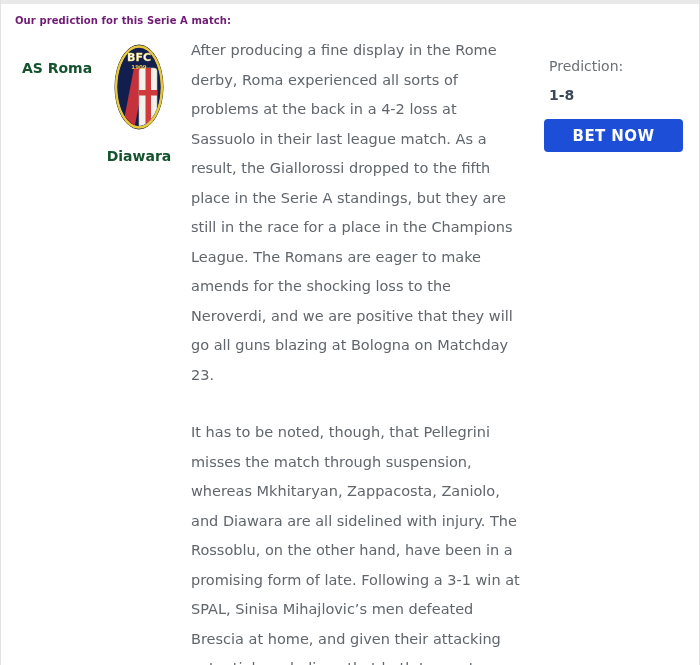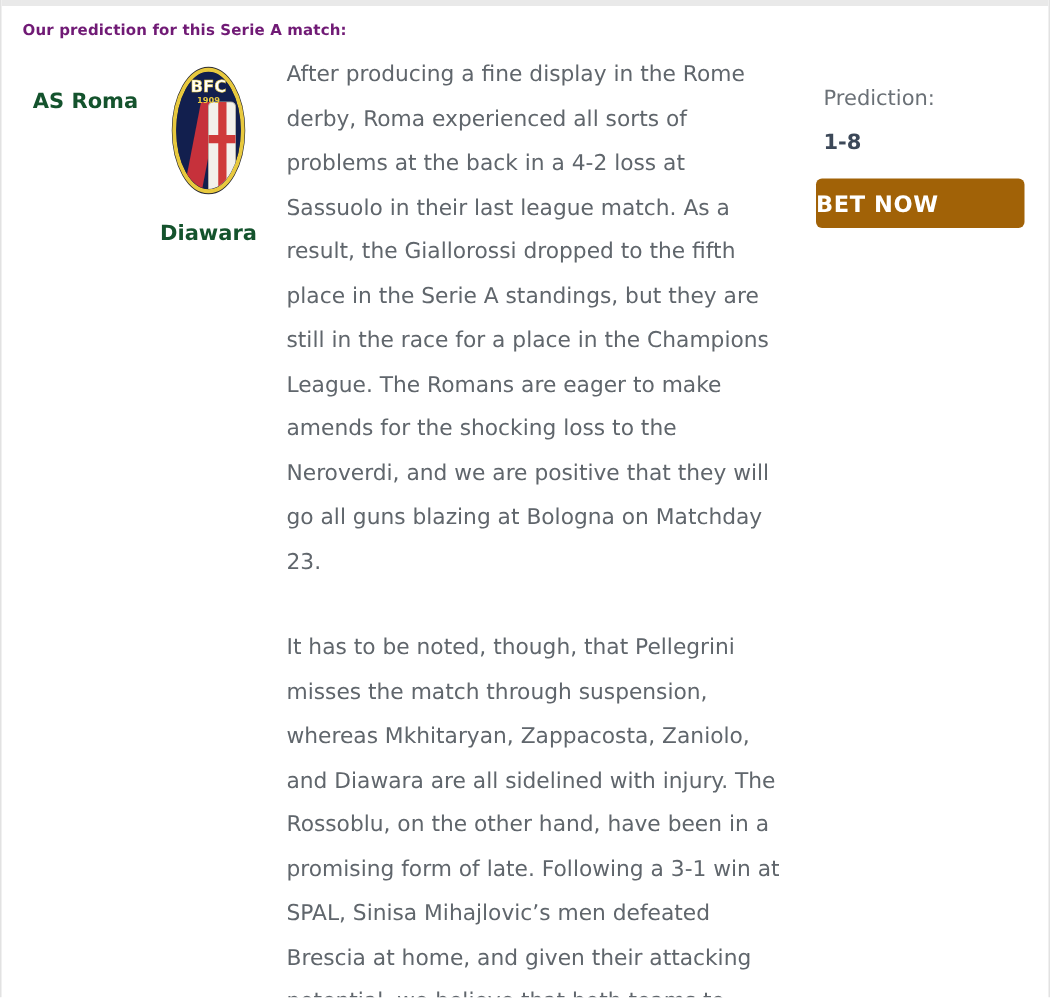--- a/index.html
+++ b/index.html
@@ -91,7 +91,7 @@
     margin-left: -5px;
     width: 139px;
     height: 33px;
-    background: #a16207;
+    background: #1d4ed8;
     color: #ffffff;
     border: none;
     border-radius: 4px;
@@ -100,7 +100,7 @@
     font-weight: 700;
     letter-spacing: 0.4px;
     cursor: pointer;
-    text-align: left;
+    text-align: center;
   }
 
   svg text { font-family: "DejaVu Serif", "Liberation Serif", serif; }

